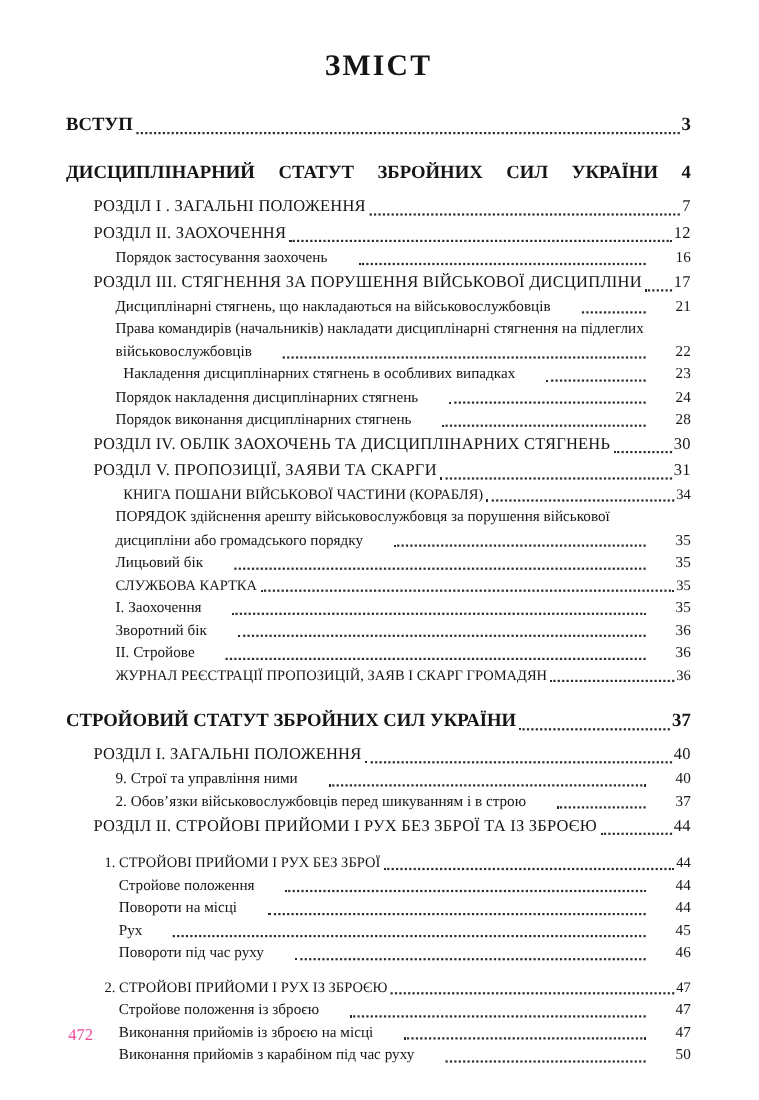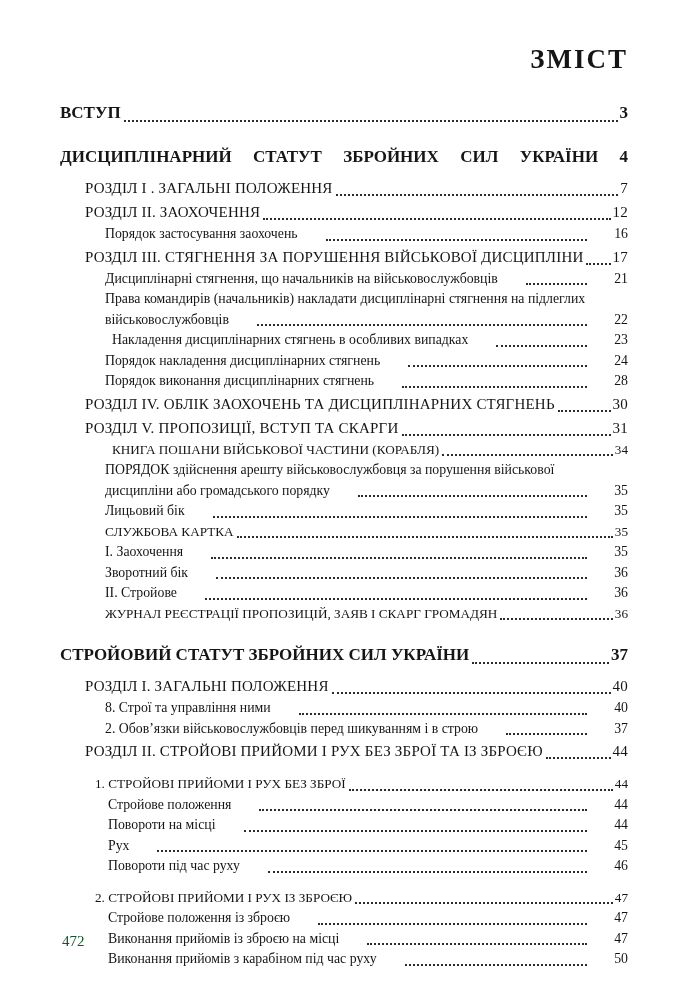--- a/index.html
+++ b/index.html
@@ -22,7 +22,7 @@
     padding: 44px 62px 0 60px;
   }
   .doc-title {
-    text-align: right;
+    text-align: center;
     font-size: 27px;
     font-weight: bold;
     letter-spacing: 2px;

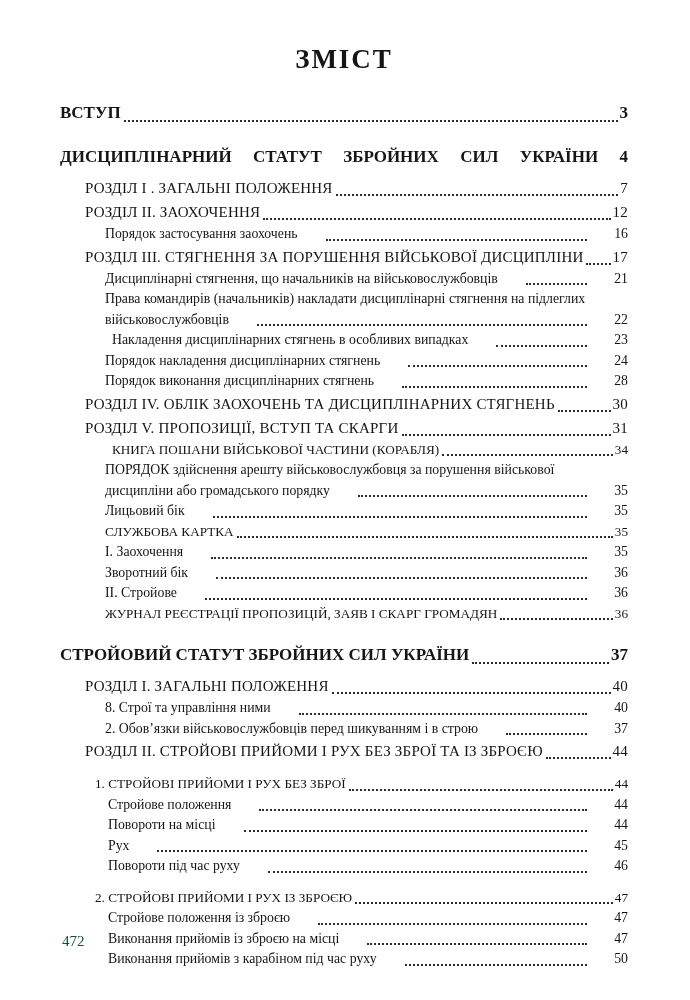--- a/index.html
+++ b/index.html
@@ -110,7 +110,7 @@
         <span class="pg">17</span>
       </div>
       <div class="row sub lvl-2">
-        <span class="label">Дисциплінарні стягнення, що начальників на військовослужбовців</span>
+        <span class="label">Дисциплінарні стягнень, що накладаються на військовослужбовців</span>
         <span class="leader"></span>
         <span class="pg">21</span>
       </div>

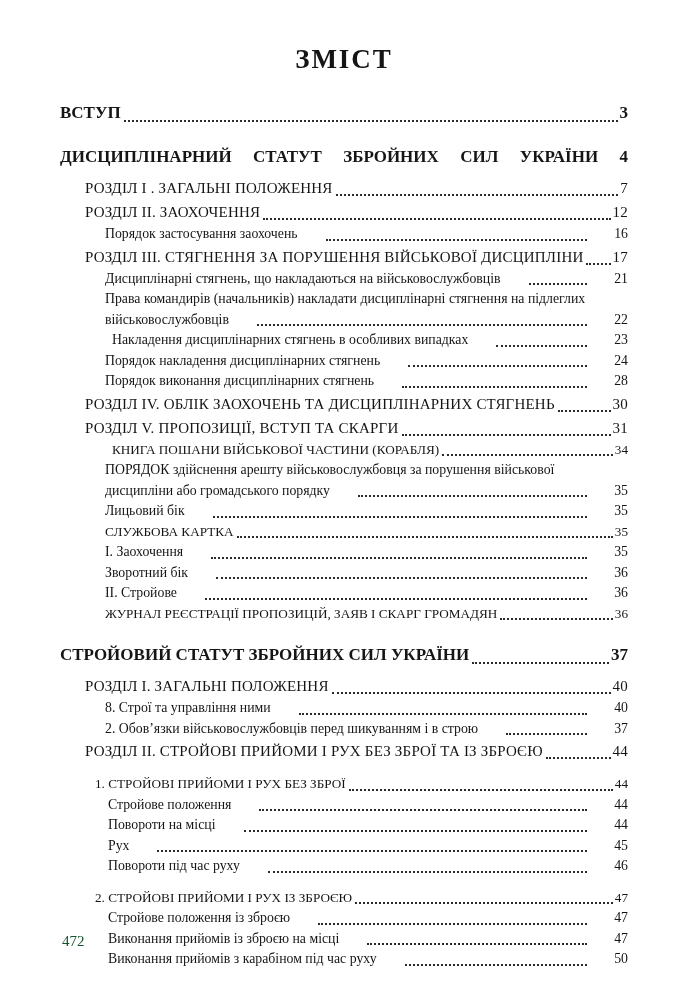--- a/index.html
+++ b/index.html
@@ -143,7 +143,7 @@
         <span class="pg">30</span>
       </div>
       <div class="row section lvl-1">
-        <span class="label">РОЗДІЛ V. ПРОПОЗИЦІЇ, ВСТУП ТА СКАРГИ</span>
+        <span class="label">РОЗДІЛ V. ПРОПОЗИЦІЇ, ЗАЯВИ ТА СКАРГИ</span>
         <span class="leader"></span>
         <span class="pg">31</span>
       </div>

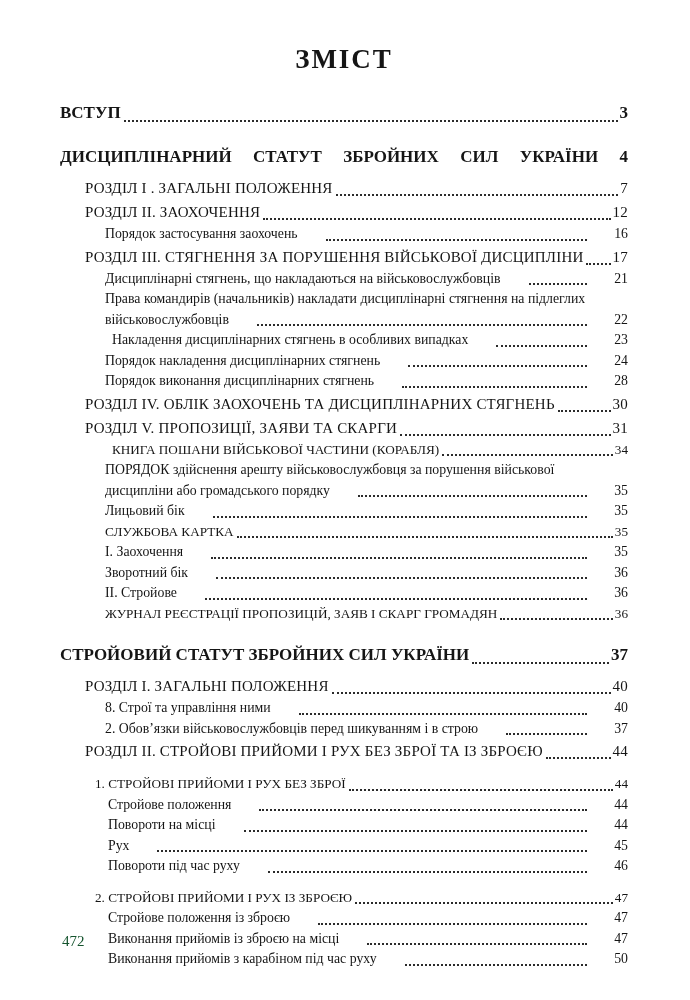--- a/index.html
+++ b/index.html
@@ -201,7 +201,7 @@
         <span class="pg">40</span>
       </div>
       <div class="row sub lvl-2">
-        <span class="label">8. Строї та управління ними</span>
+        <span class="label">9. Строї та управління ними</span>
         <span class="leader"></span>
         <span class="pg">40</span>
       </div>

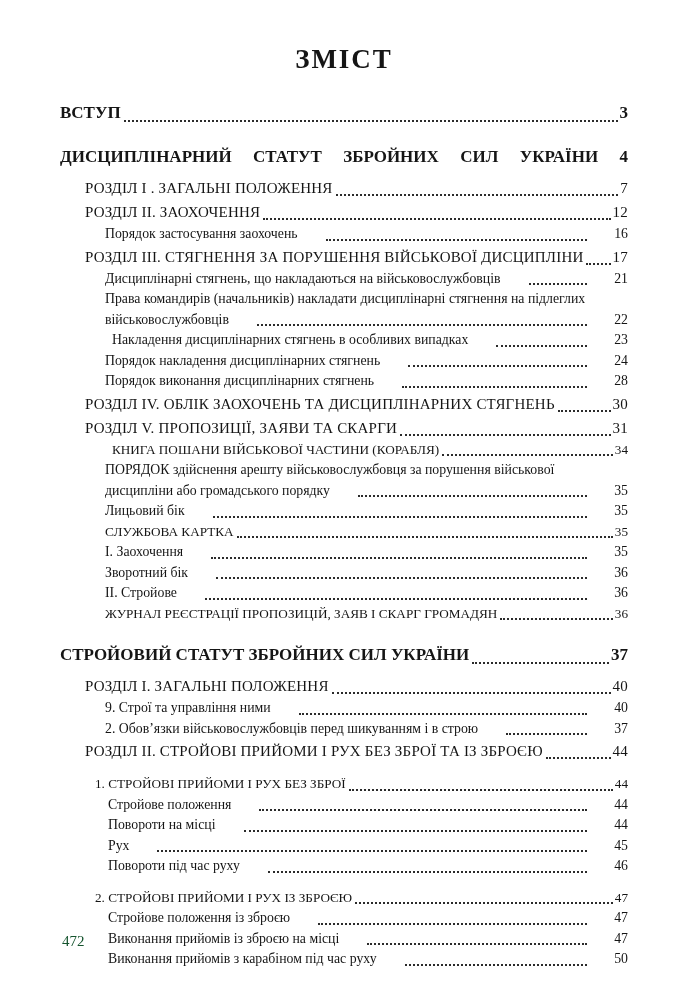--- a/index.html
+++ b/index.html
@@ -74,7 +74,7 @@
     left: 62px;
     bottom: 50px;
     font-size: 15px;
-    color: #14532d;
+    color: #ec4899;
   }
 </style>
 </head>

